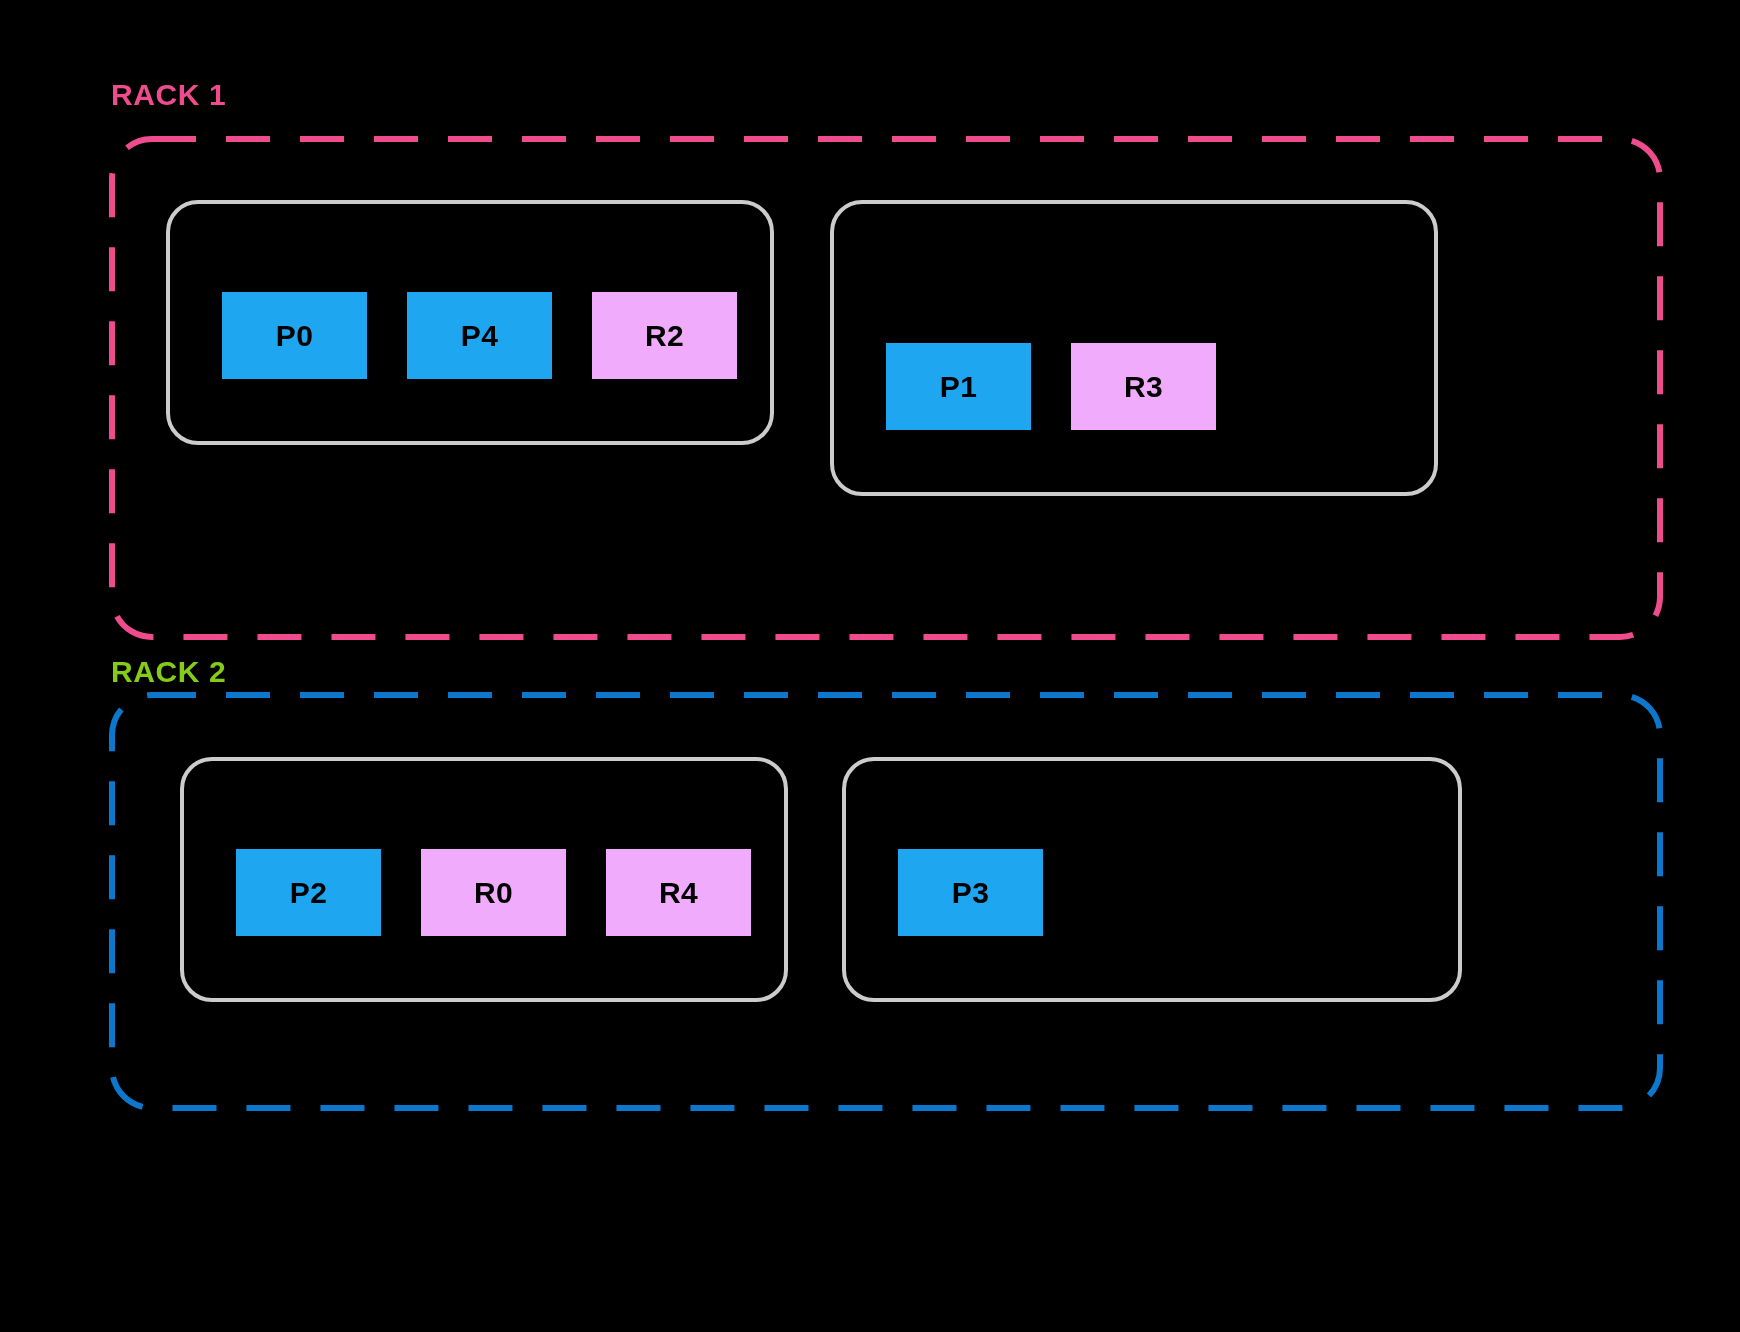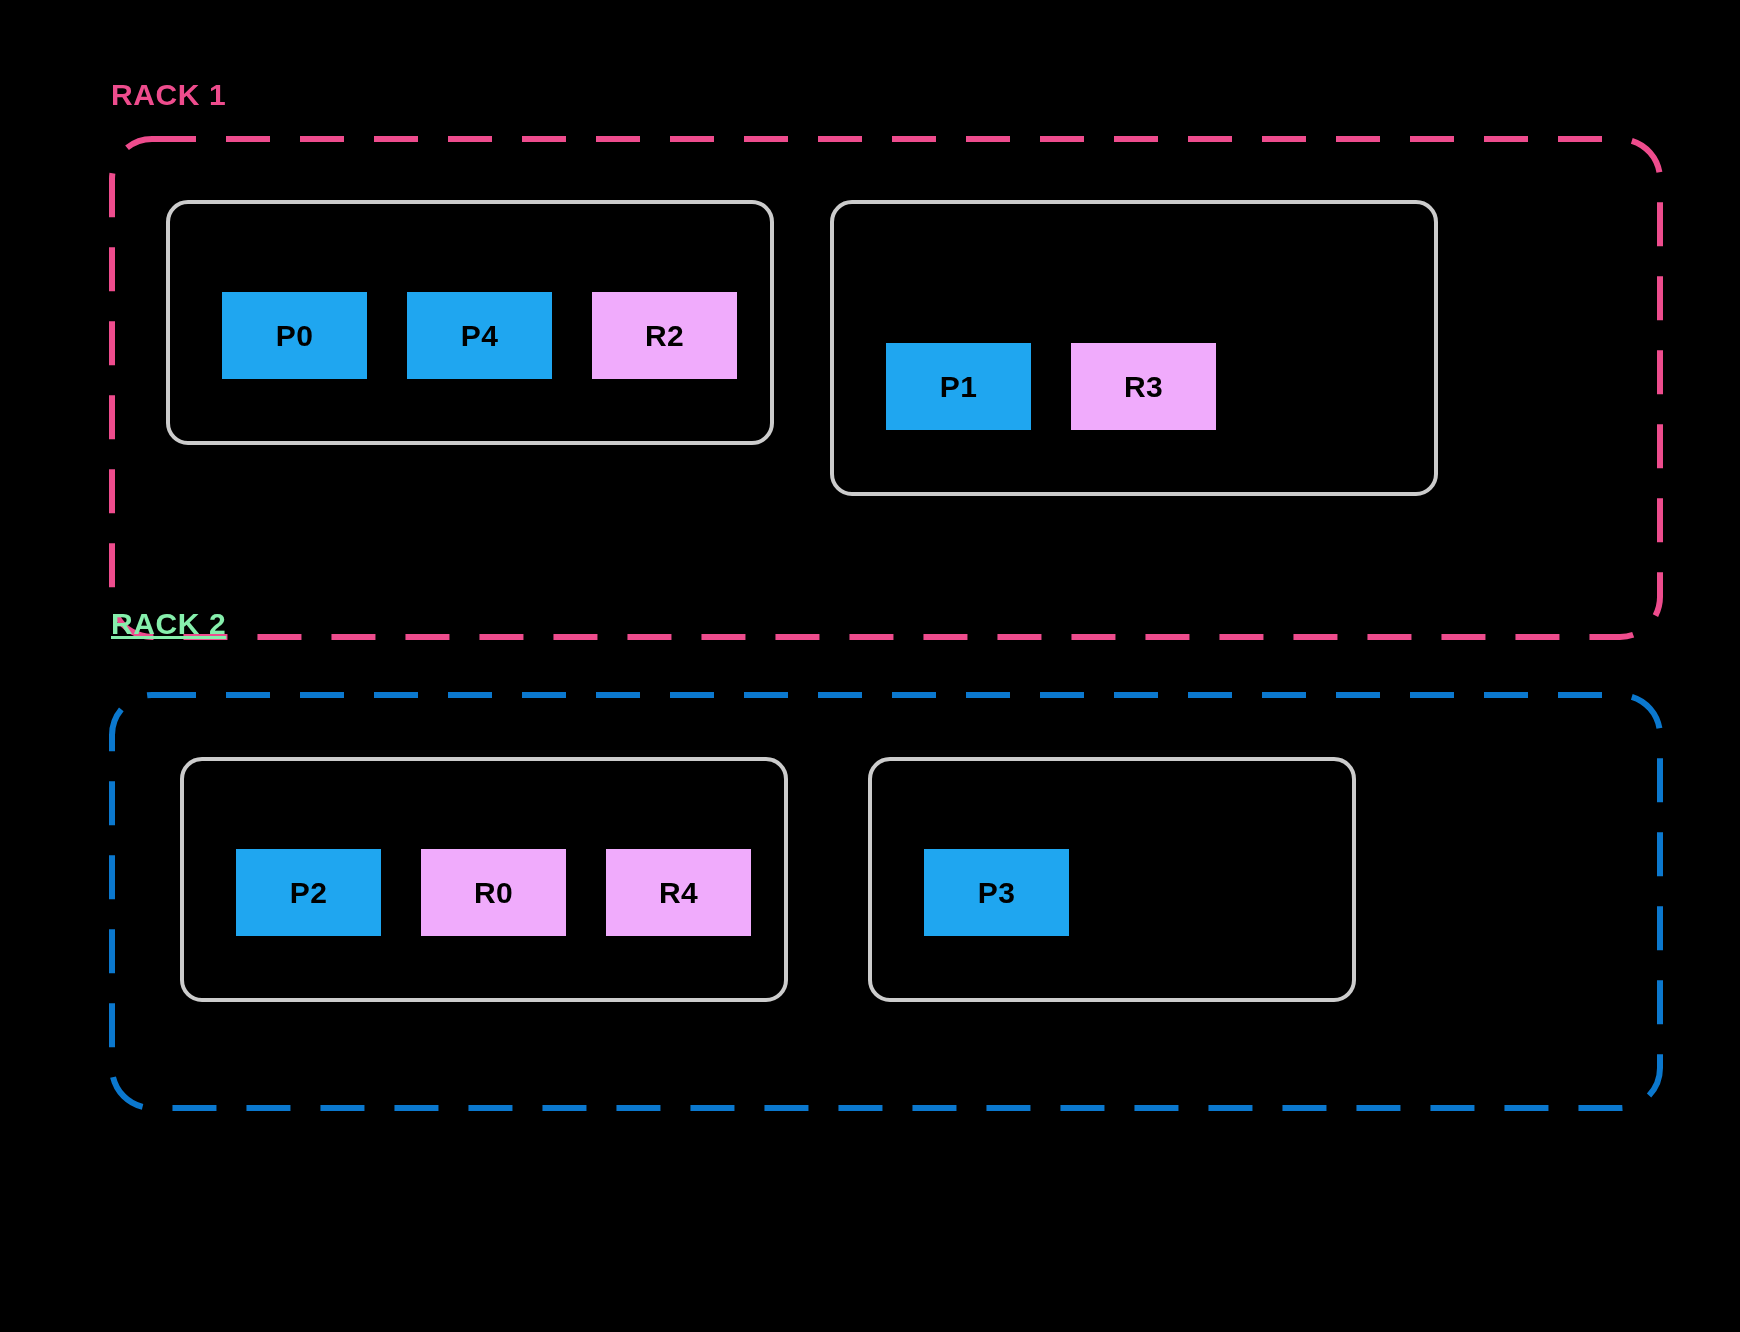--- a/index.html
+++ b/index.html
@@ -44,7 +44,7 @@
     position: absolute;
     box-sizing: border-box;
     border: 4px solid #cccccc;
-    border-radius: 22px;
+    border-radius: 32px;
     background: transparent;
   }
   .node-shelf {

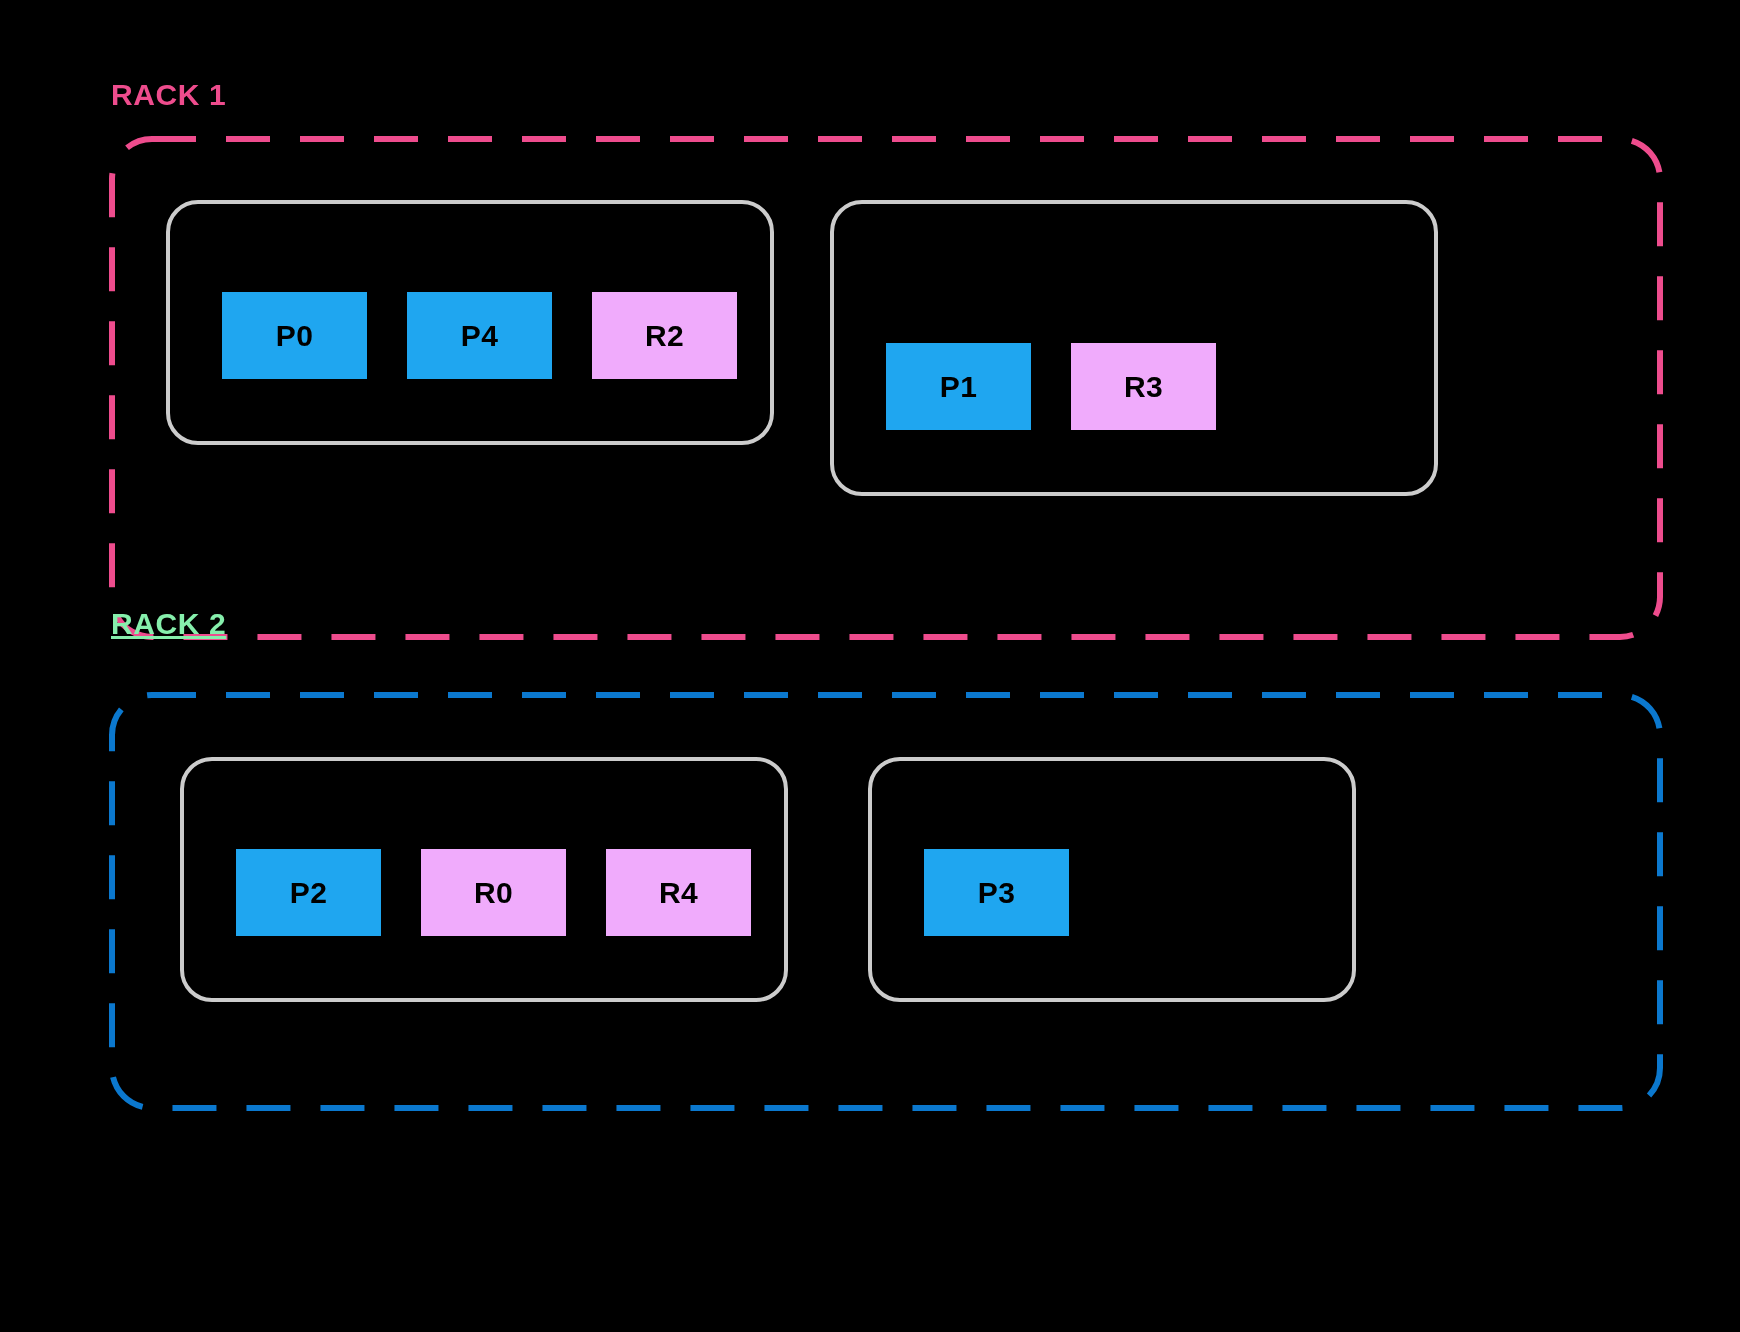--- a/index.html
+++ b/index.html
@@ -104,7 +104,7 @@
 
   <div class="rack">
 
-    <div class="rack-label" style="left:111px; top:609px; color:#86efac;text-decoration:underline;">RACK 2</div>
+    <div class="rack-label" style="left:111px; top:657px; color:#84cc16;">RACK 2</div>
 
     <svg class="rack-box" style="left:106px; top:689px;" width="1560" height="425">
       <rect x="6" y="6" width="1548" height="413" rx="40" ry="40" fill="none" stroke="#0B78CE" stroke-width="6" stroke-dasharray="44 30" stroke-linecap="butt"></rect>

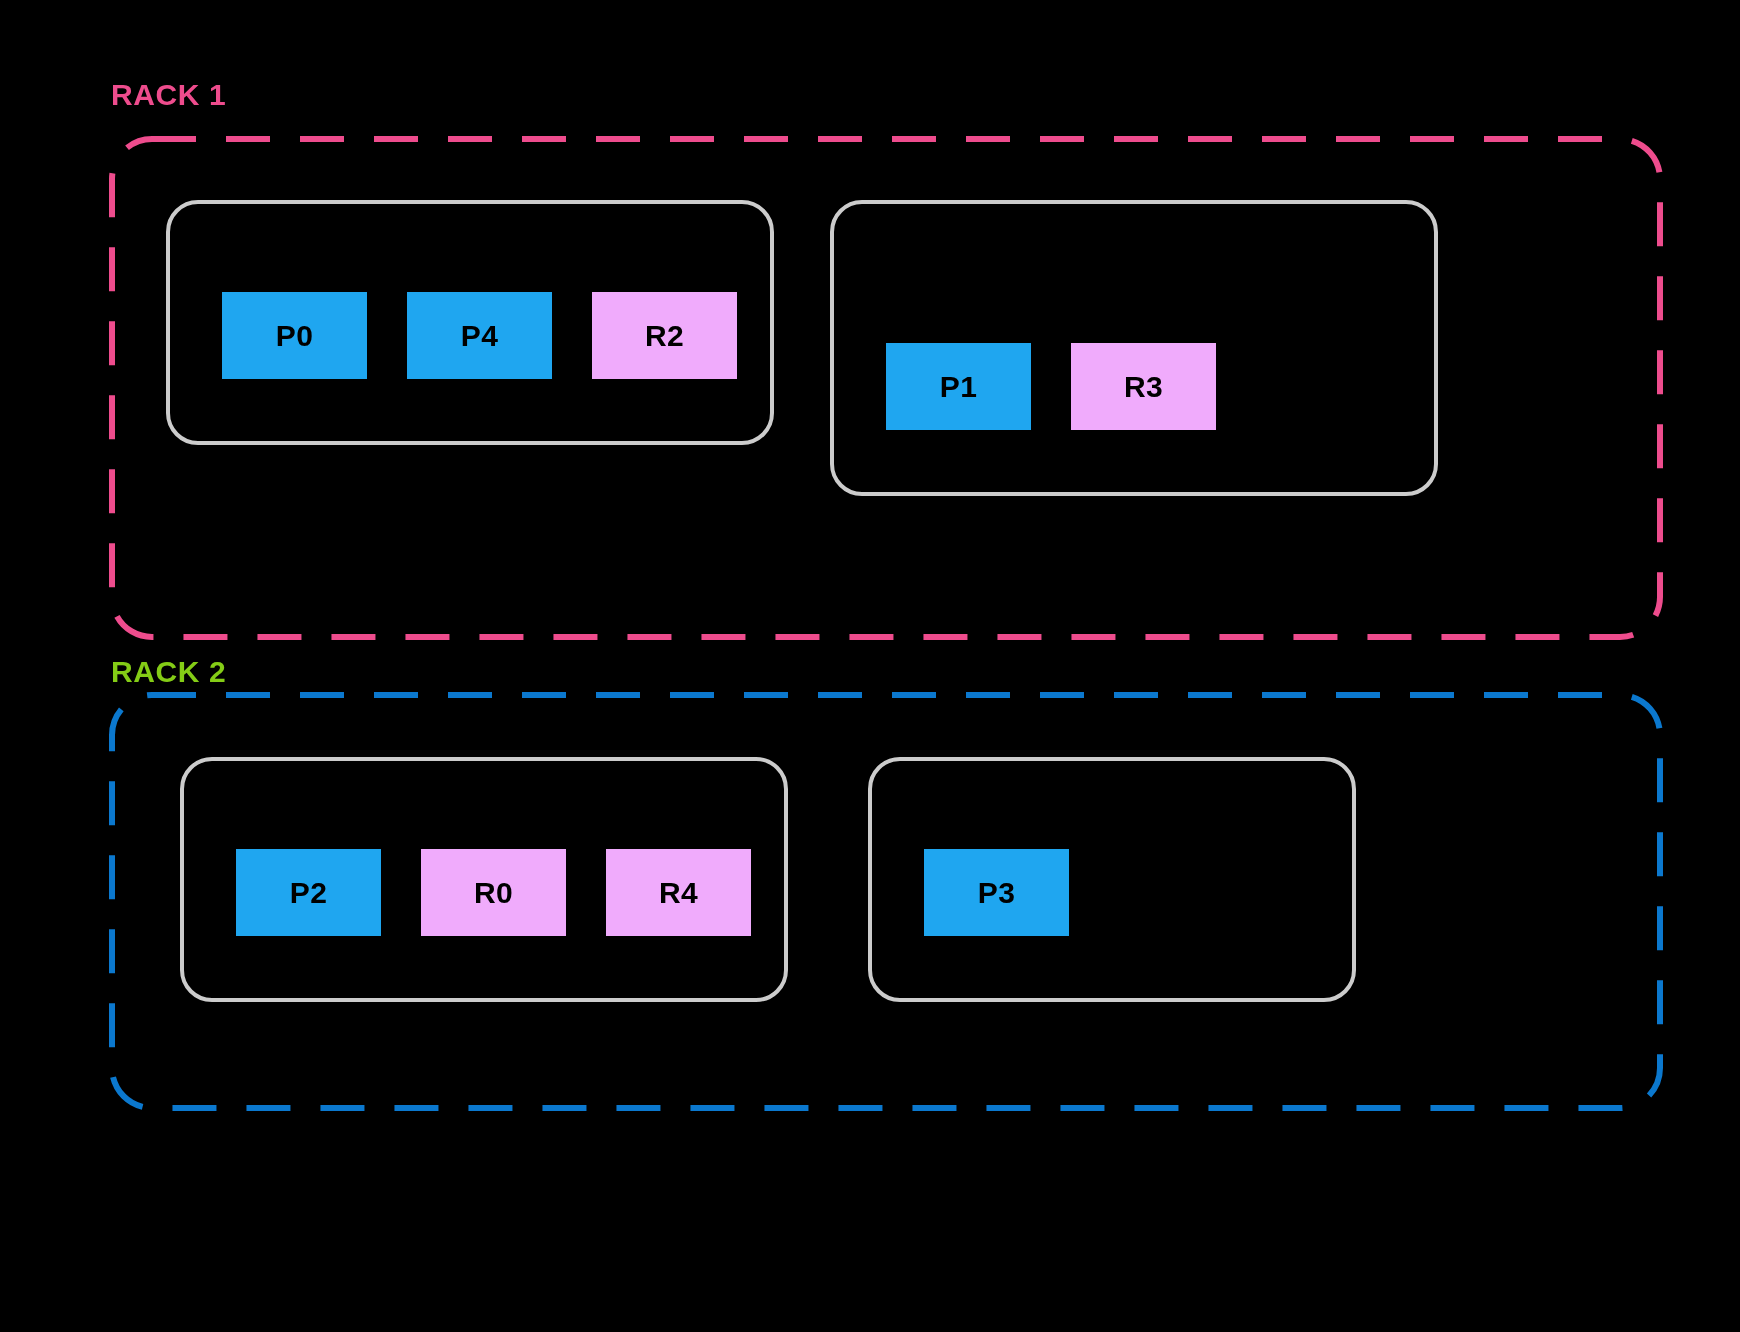--- a/index.html
+++ b/index.html
@@ -118,7 +118,7 @@
       </div>
     </div>
 
-    <div class="node" style="left:868px; top:757px; width:488px; height:245px;">
+    <div class="node" style="left:842px; top:757px; width:620px; height:245px;">
       <div class="node-shelf">
         <div class="chip primary">P3</div>
       </div>

